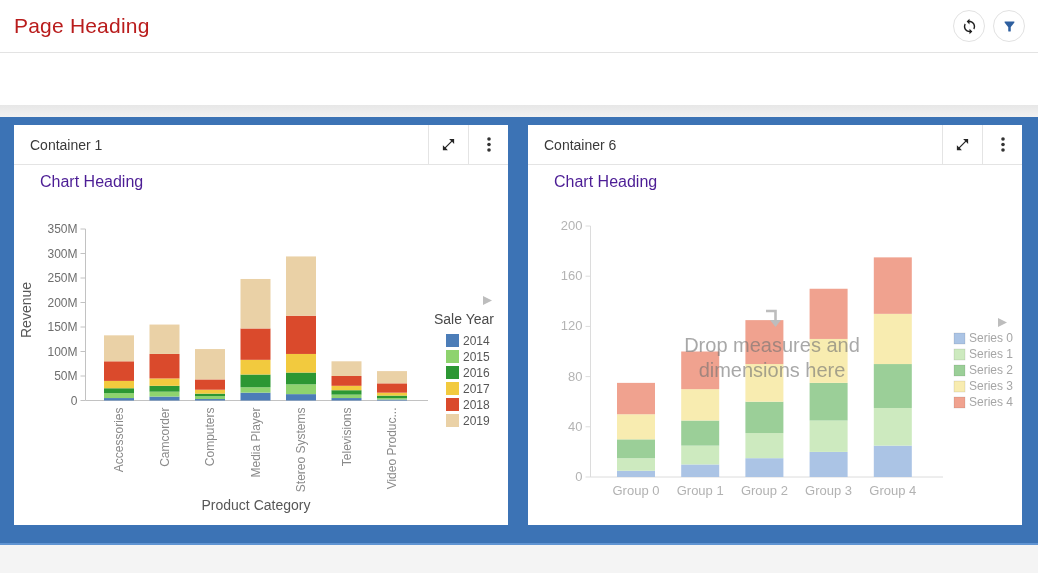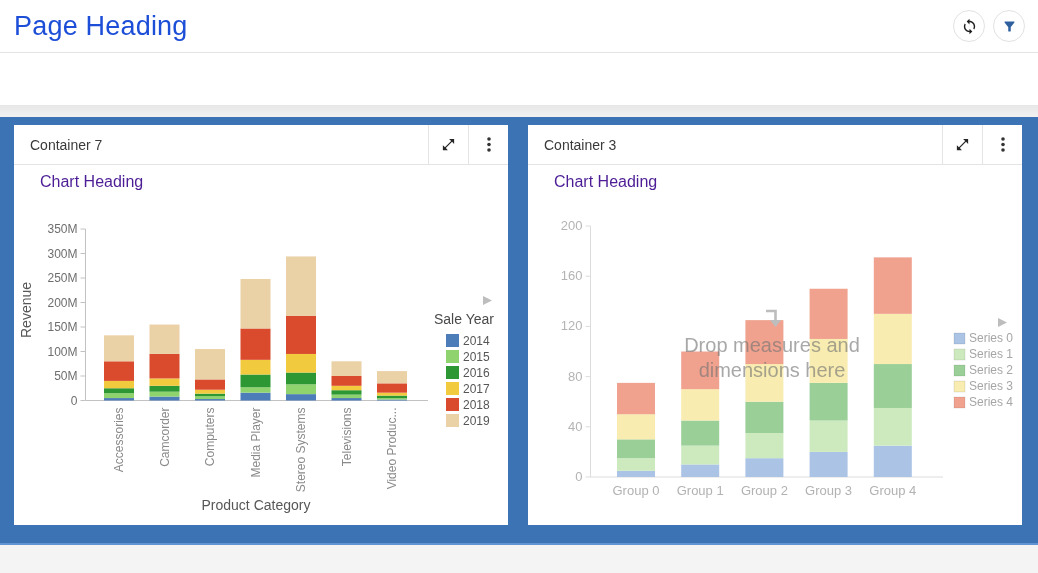--- a/index.html
+++ b/index.html
@@ -5,7 +5,7 @@
 *{margin:0;padding:0;box-sizing:border-box}
 html,body{width:1038px;height:573px;overflow:hidden;background:#fff;font-family:"Liberation Sans",sans-serif}
 .topbar{position:absolute;left:0;top:0;width:1038px;height:53px;background:#fff;border-bottom:1px solid #e3e3e3;display:flex;align-items:center;justify-content:space-between;padding:0 13px 0 14px}
-.page-title{font-size:27px;color:#1d4ed8;font-weight:400;letter-spacing:.2px}
+.page-title{font-size:21px;color:#b91c1c;font-weight:400;letter-spacing:.2px}
 .topbar-actions{display:flex;gap:8px}
 .circle-btn{width:32px;height:32px;border-radius:50%;background:#fff;border:1px solid #e2e2e2;display:flex;align-items:center;justify-content:center;cursor:pointer;padding:0}
 .gray-strip{position:absolute;left:0;top:105px;width:1038px;height:12px;background:linear-gradient(180deg,#e7e7e7,#f2f2f2)}

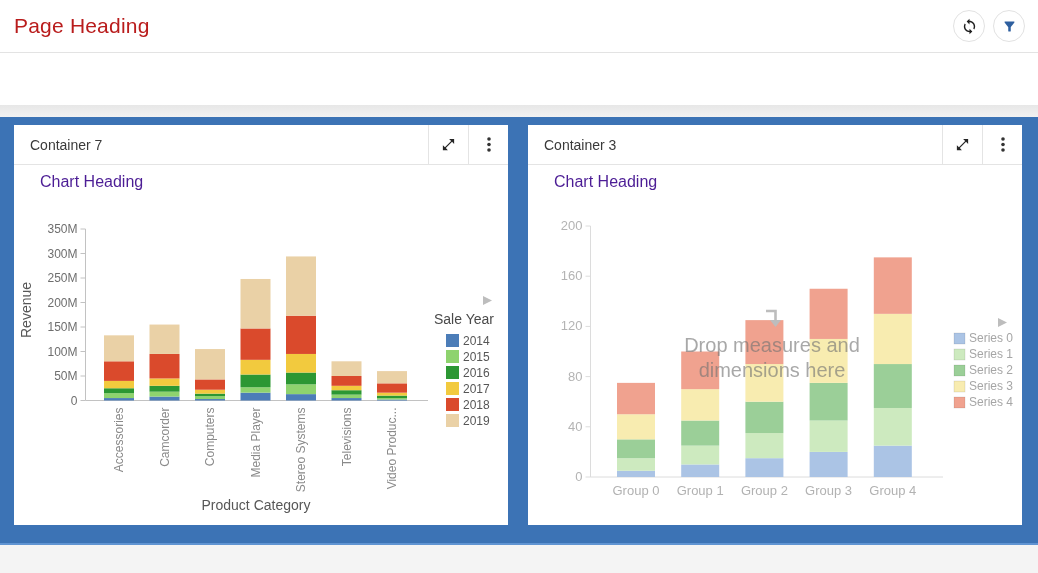--- a/index.html
+++ b/index.html
@@ -128,7 +128,7 @@
         <path d="M469 171 l9 4.5 l-9 4.5 z" fill="#bdbdbd"></path>
       </svg>
     <div class="card-header">
-      <div class="card-title">Container 7</div>
+      <div class="card-title">Container 1</div>
       <button class="tool-btn">
         <svg width="15" height="15" viewBox="0 0 24 24">
             <path fill="#252525" d="M21 11V3h-8l3.29 3.29-10 10L3 13v8h8l-3.29-3.29 10-10L21 11z"></path>

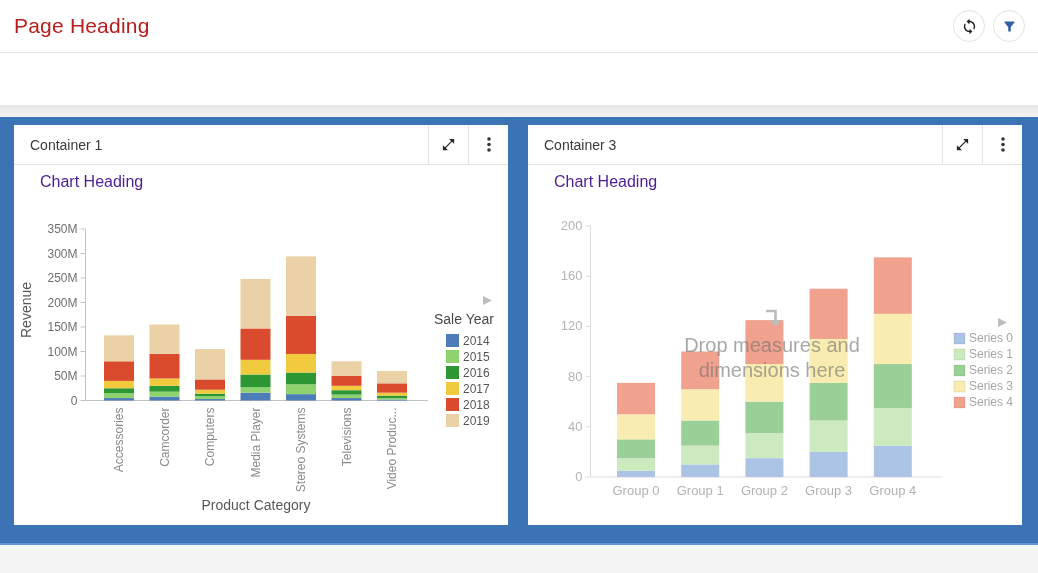--- a/index.html
+++ b/index.html
@@ -208,7 +208,7 @@
         <text x="244" y="252" text-anchor="middle" font-size="20" fill="rgba(115,115,115,0.62)">dimensions here</text>
       </svg>
     <div class="card-header">
-      <div class="card-title">Container 3</div>
+      <div class="card-title">Container 6</div>
       <button class="tool-btn">
         <svg width="15" height="15" viewBox="0 0 24 24">
             <path fill="#252525" d="M21 11V3h-8l3.29 3.29-10 10L3 13v8h8l-3.29-3.29 10-10L21 11z"></path>

